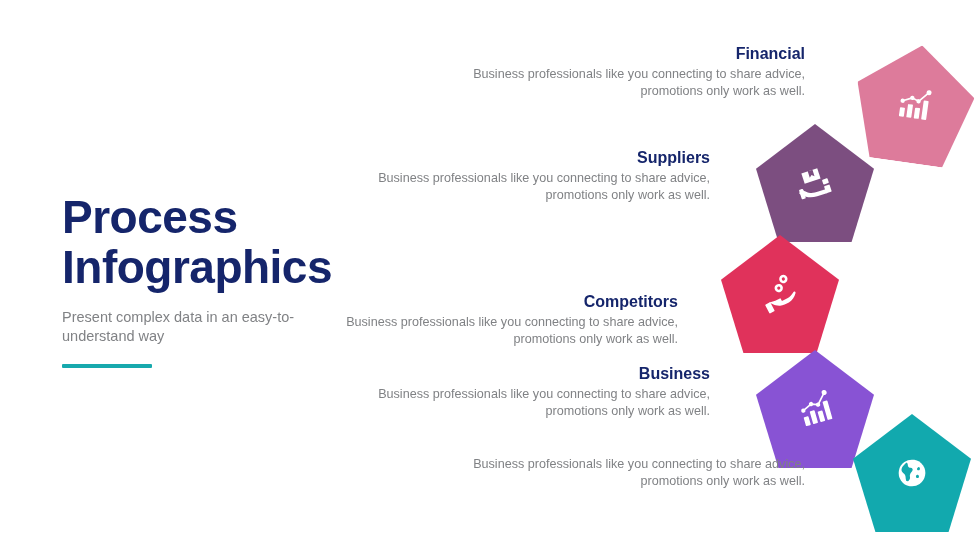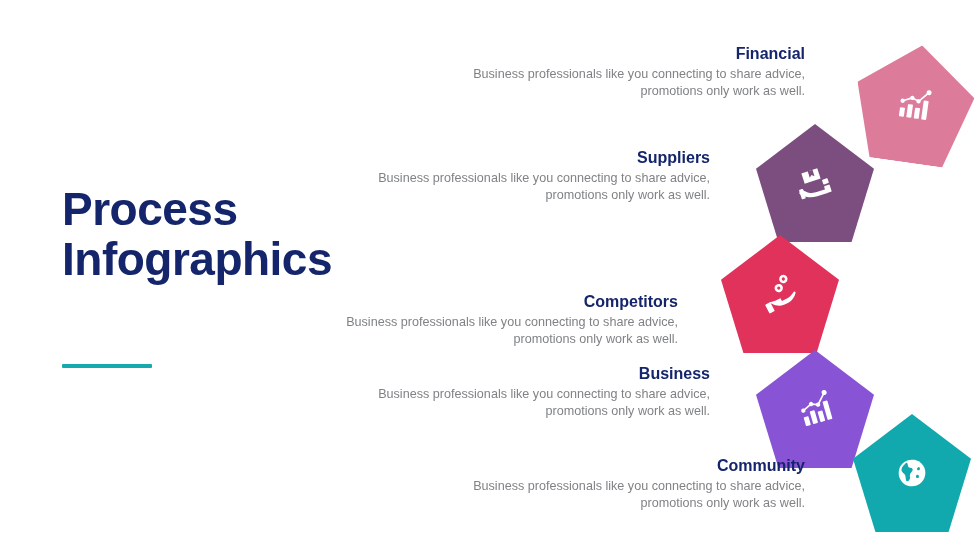--- a/index.html
+++ b/index.html
@@ -13,7 +13,7 @@
   #slide{position:relative;width:980px;height:551px;background:#ffffff;overflow:hidden;}
 
   
-  #title-block{position:absolute;left:62px;top:184px;width:270px;}
+  #title-block{position:absolute;left:62px;top:192px;width:270px;}
   #page-title{
     font-size:46px;line-height:50px;font-weight:bold;
     color:#15256b;letter-spacing:-0.5px;margin:0;

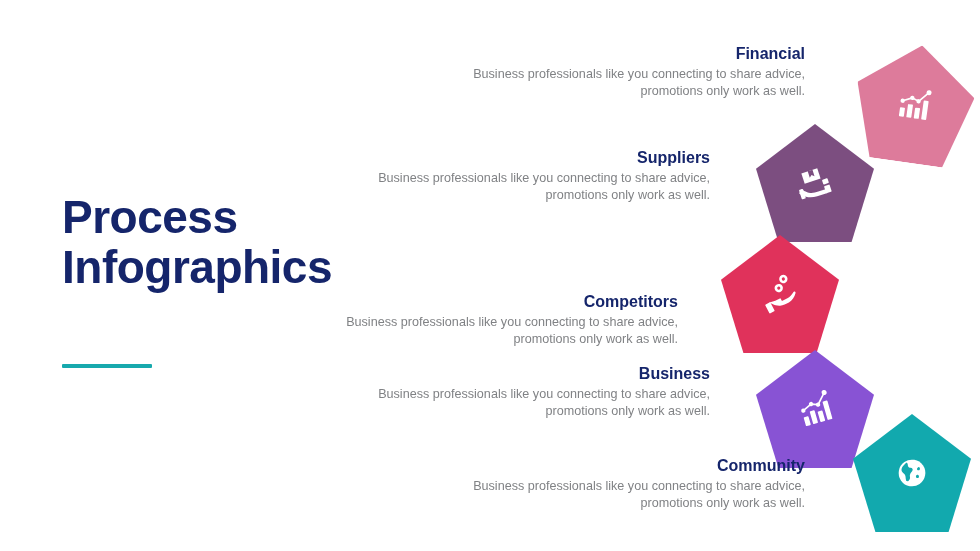--- a/index.html
+++ b/index.html
@@ -72,6 +72,7 @@
   <div id="title-block">
     <h1 id="page-title">Process
 Infographics</h1>
+    <p id="subtitle">Present complex data in an easy-to-understand way</p>
   </div>
   <div id="accent-rule"></div>
 

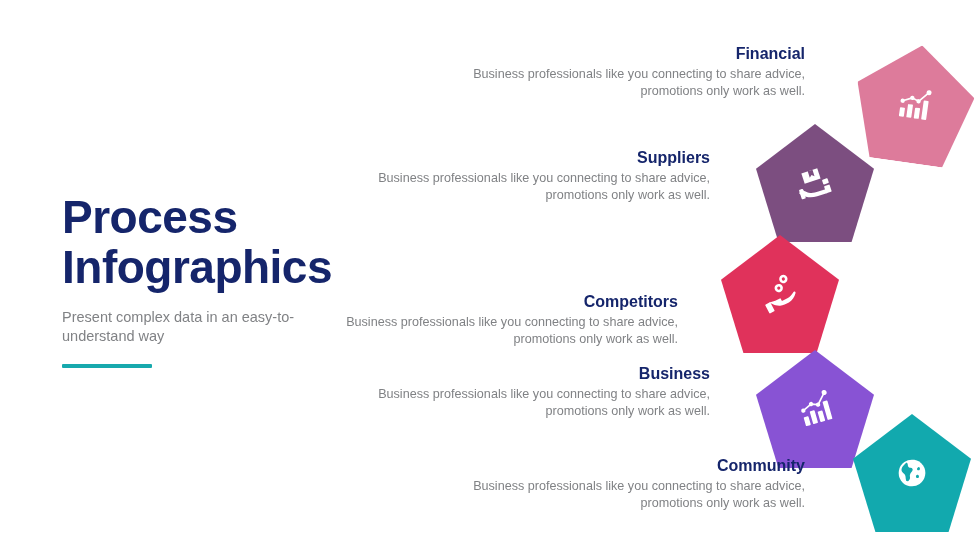--- a/index.html
+++ b/index.html
@@ -168,7 +168,6 @@
 
   <div class="step" id="step-4">
     <div class="step-text">
-      <p class="step-title">Community</p>
       <p class="step-desc">Business professionals like you connecting to share advice, promotions only work as well.</p>
     </div>
     <div class="pent-wrap">

